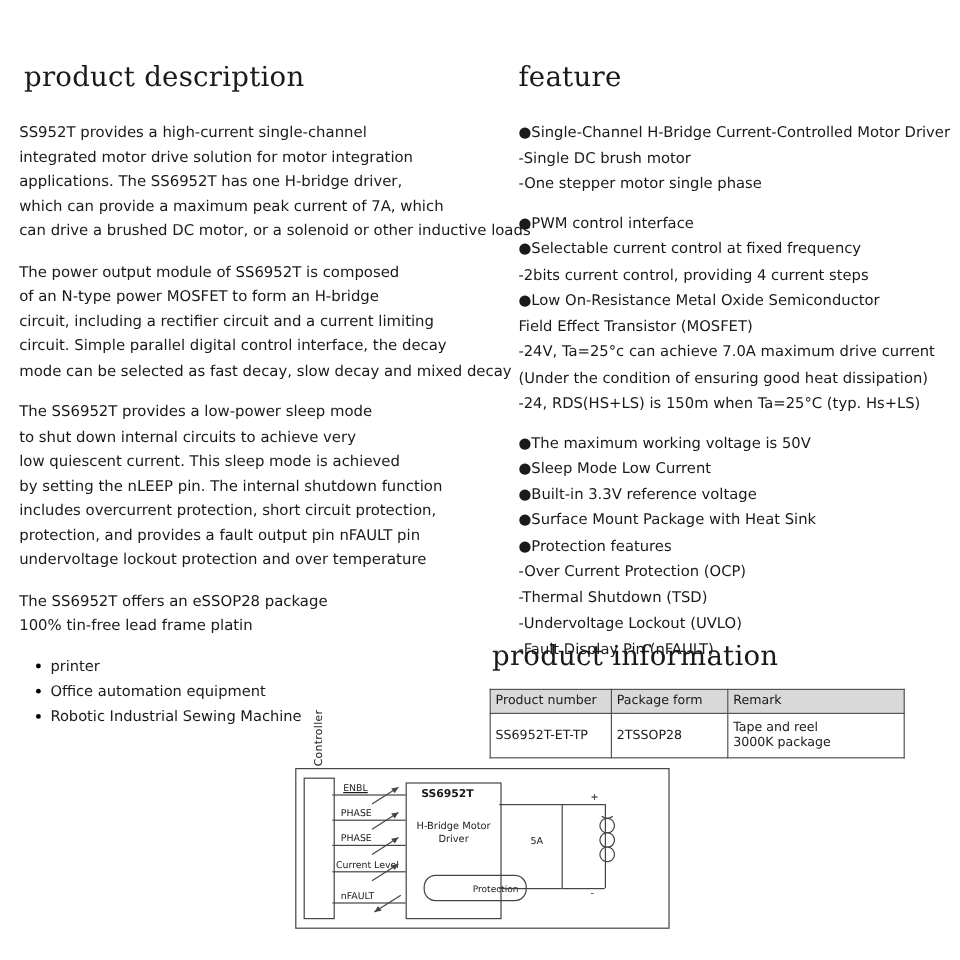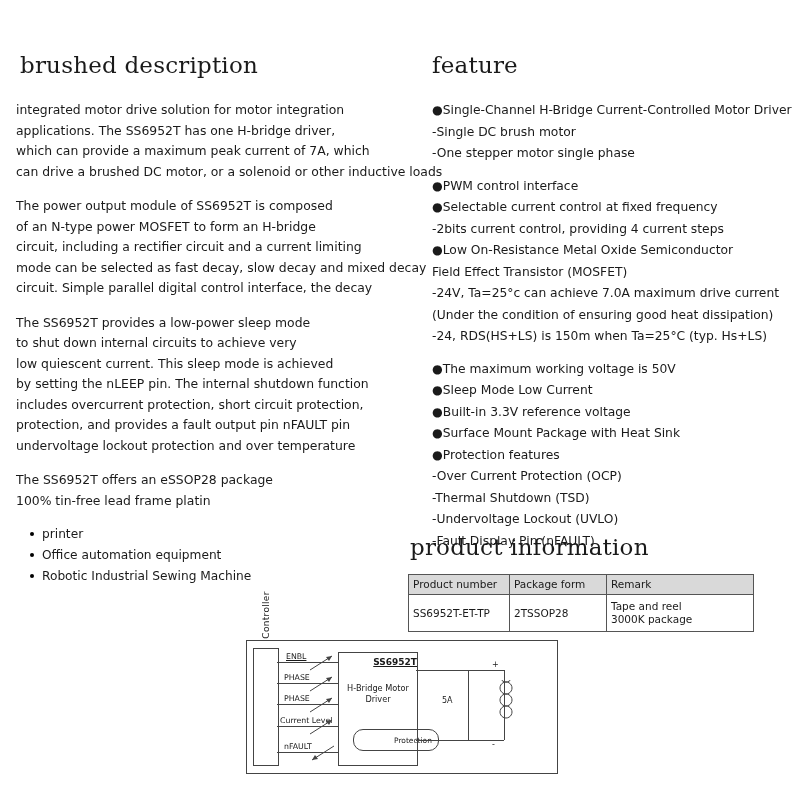--- a/index.html
+++ b/index.html
@@ -244,7 +244,7 @@
 <div class="page">
 
   <div id="left-column">
-    <div class="section-heading">brushed description</div>
+    <div class="section-heading">product description</div>
 
     <div class="para">
       <div>integrated motor drive solution for motor integration</div>

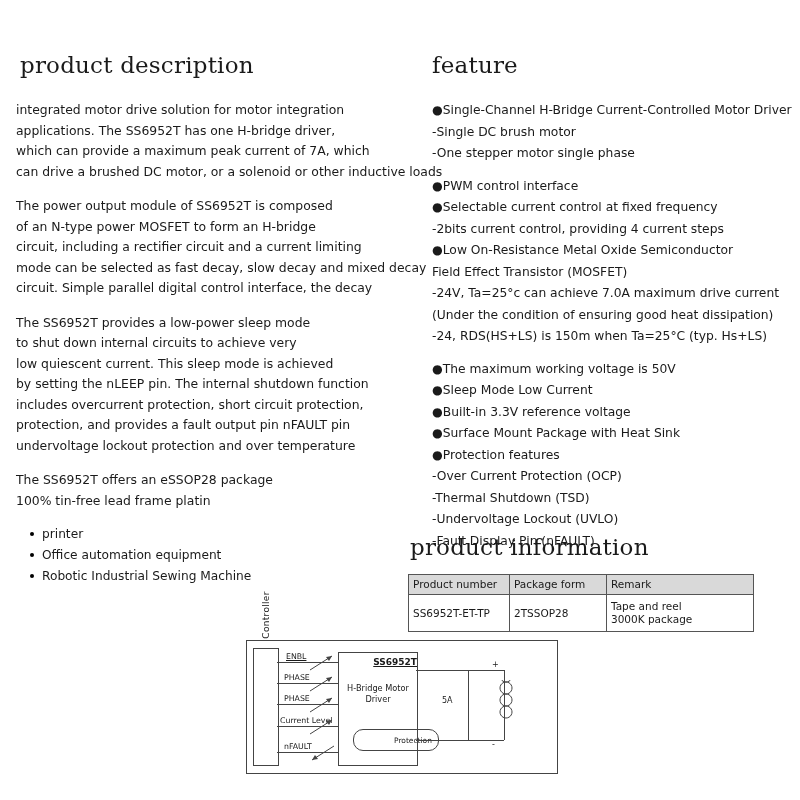--- a/index.html
+++ b/index.html
@@ -247,6 +247,7 @@
     <div class="section-heading">product description</div>
 
     <div class="para">
+      <div>SS952T provides a high-current single-channel</div>
       <div>integrated motor drive solution for motor integration</div>
       <div>applications. The SS6952T has one H-bridge driver,</div>
       <div>which can provide a maximum peak current of 7A, which</div>

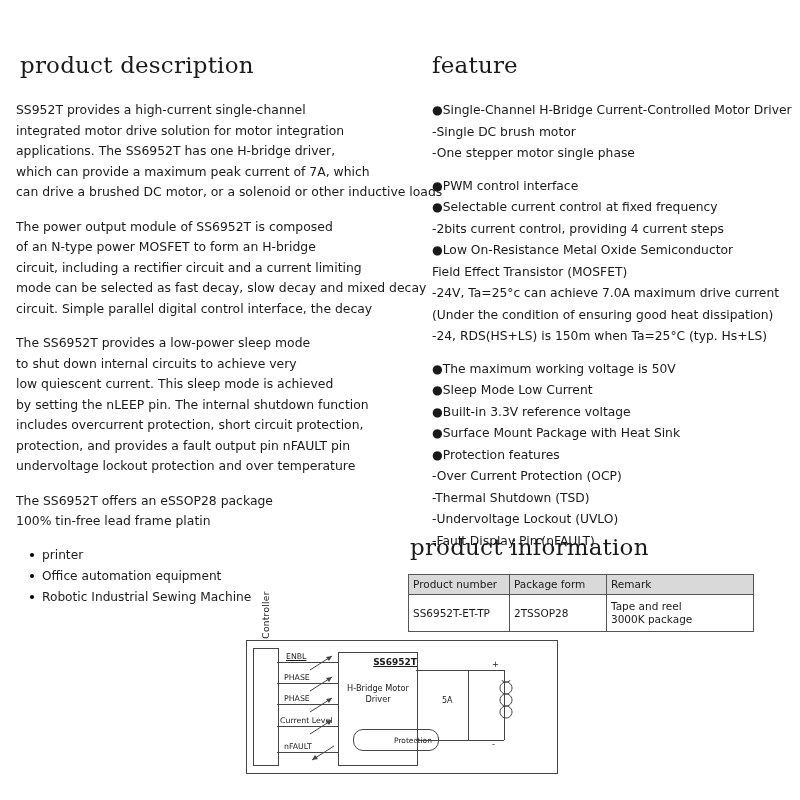--- a/index.html
+++ b/index.html
@@ -258,8 +258,8 @@
       <div>The power output module of SS6952T is composed</div>
       <div>of an N-type power MOSFET to form an H-bridge</div>
       <div>circuit, including a rectifier circuit and a current limiting</div>
+      <div>circuit. Simple parallel digital control interface, the decay</div>
       <div>mode can be selected as fast decay, slow decay and mixed decay</div>
-      <div>circuit. Simple parallel digital control interface, the decay</div>
     </div>
 
     <div class="para">

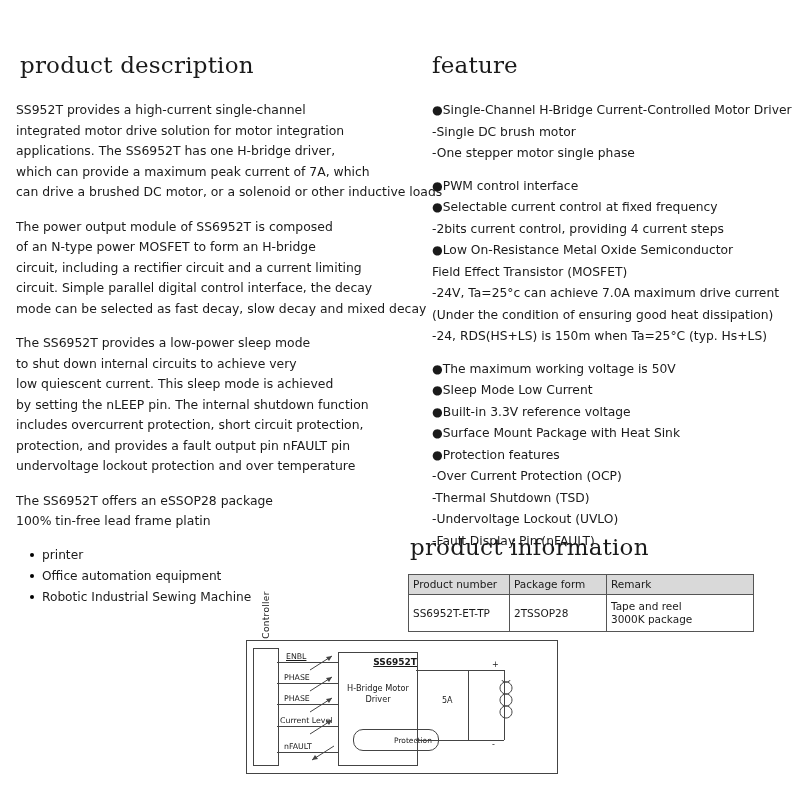--- a/index.html
+++ b/index.html
@@ -185,12 +185,11 @@
   .driver-title {
     position: absolute;
     top: 4px;
-    left: 0;
+    left: 12px;
     width: 78px;
-    text-align: right;
+    text-align: left;
     font-size: 9px;
     font-weight: bold;
-    text-decoration: underline;
   }
   .driver-sub {
     position: absolute;

